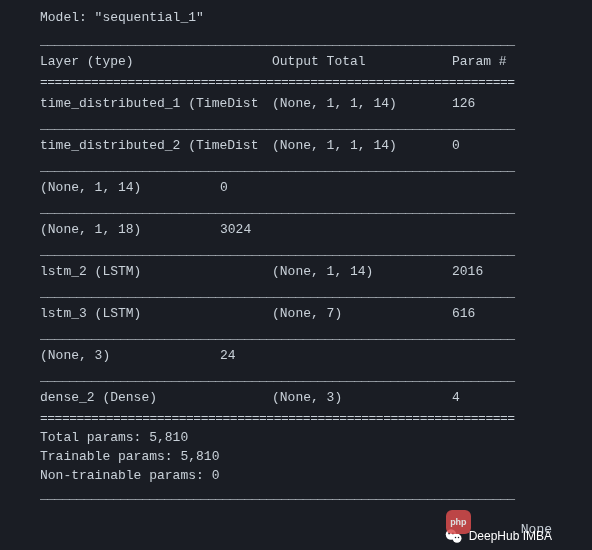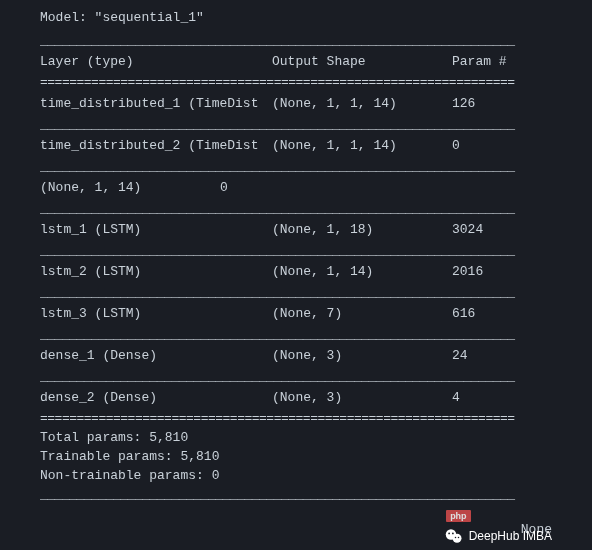--- a/index.html
+++ b/index.html
@@ -102,7 +102,7 @@
 
 <div class="header-row">
   <div class="col-layer">Layer (type)</div>
-  <div class="col-output">Output Shape</div>
+  <div class="col-output">Output Total</div>
   <div class="col-param">Param #</div>
 </div>
 <div class="eq-line">=================================================================</div>

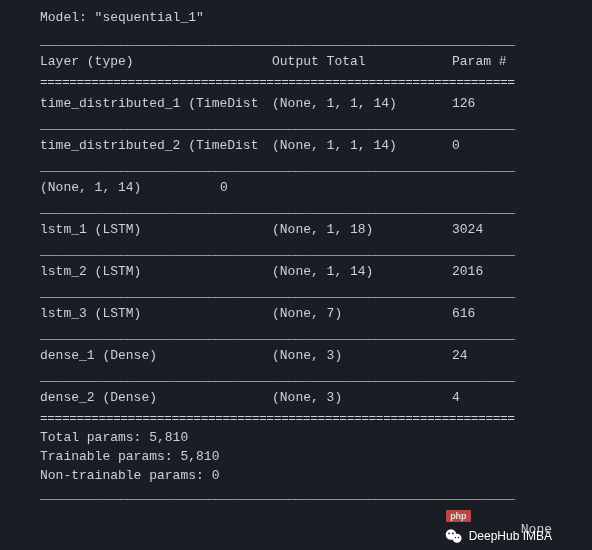--- a/index.html
+++ b/index.html
@@ -126,7 +126,6 @@
     </div>
     <div class="hr-line">_________________________________________________________________</div>
     <div class="data-row">
-      <div class="col-layer">lstm_1 (LSTM)</div>
       <div class="col-output">(None, 1, 18)</div>
       <div class="col-param">3024</div>
     </div>

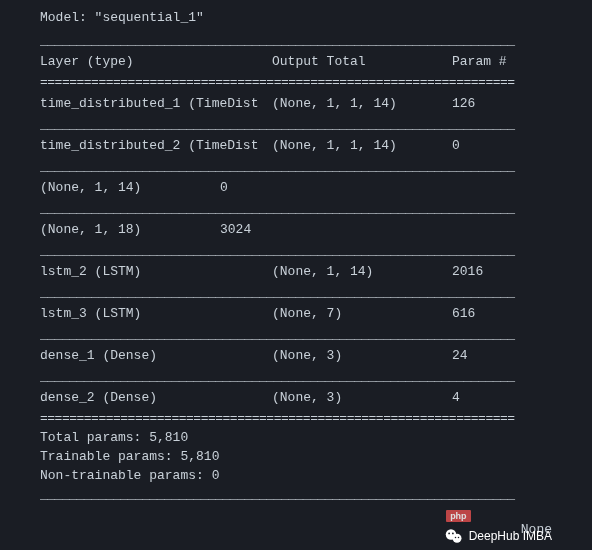--- a/index.html
+++ b/index.html
@@ -143,7 +143,6 @@
     </div>
     <div class="hr-line">_________________________________________________________________</div>
     <div class="data-row">
-      <div class="col-layer">dense_1 (Dense)</div>
       <div class="col-output">(None, 3)</div>
       <div class="col-param">24</div>
     </div>

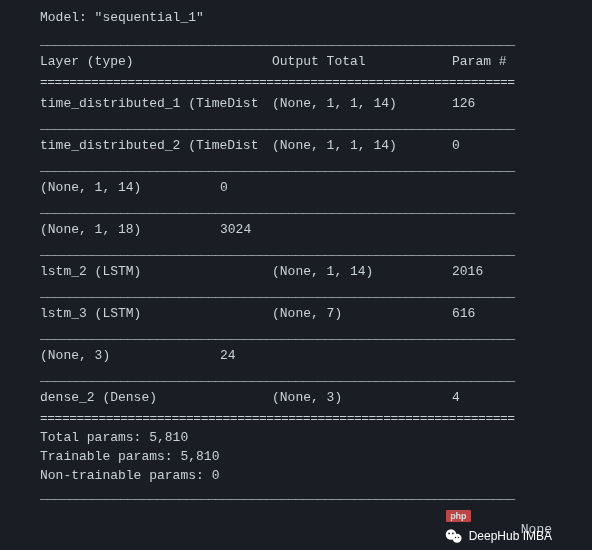--- a/index.html
+++ b/index.html
@@ -87,8 +87,8 @@
       background: #d94c4c;
       color: #fff;
       font-size: 9px;
-      padding: 1px 4px;
-      border-radius: 1px;
+      padding: 7px 4px;
+      border-radius: 6px;
       font-weight: bold;
       opacity: 0.85;
       margin-left: 32px;

